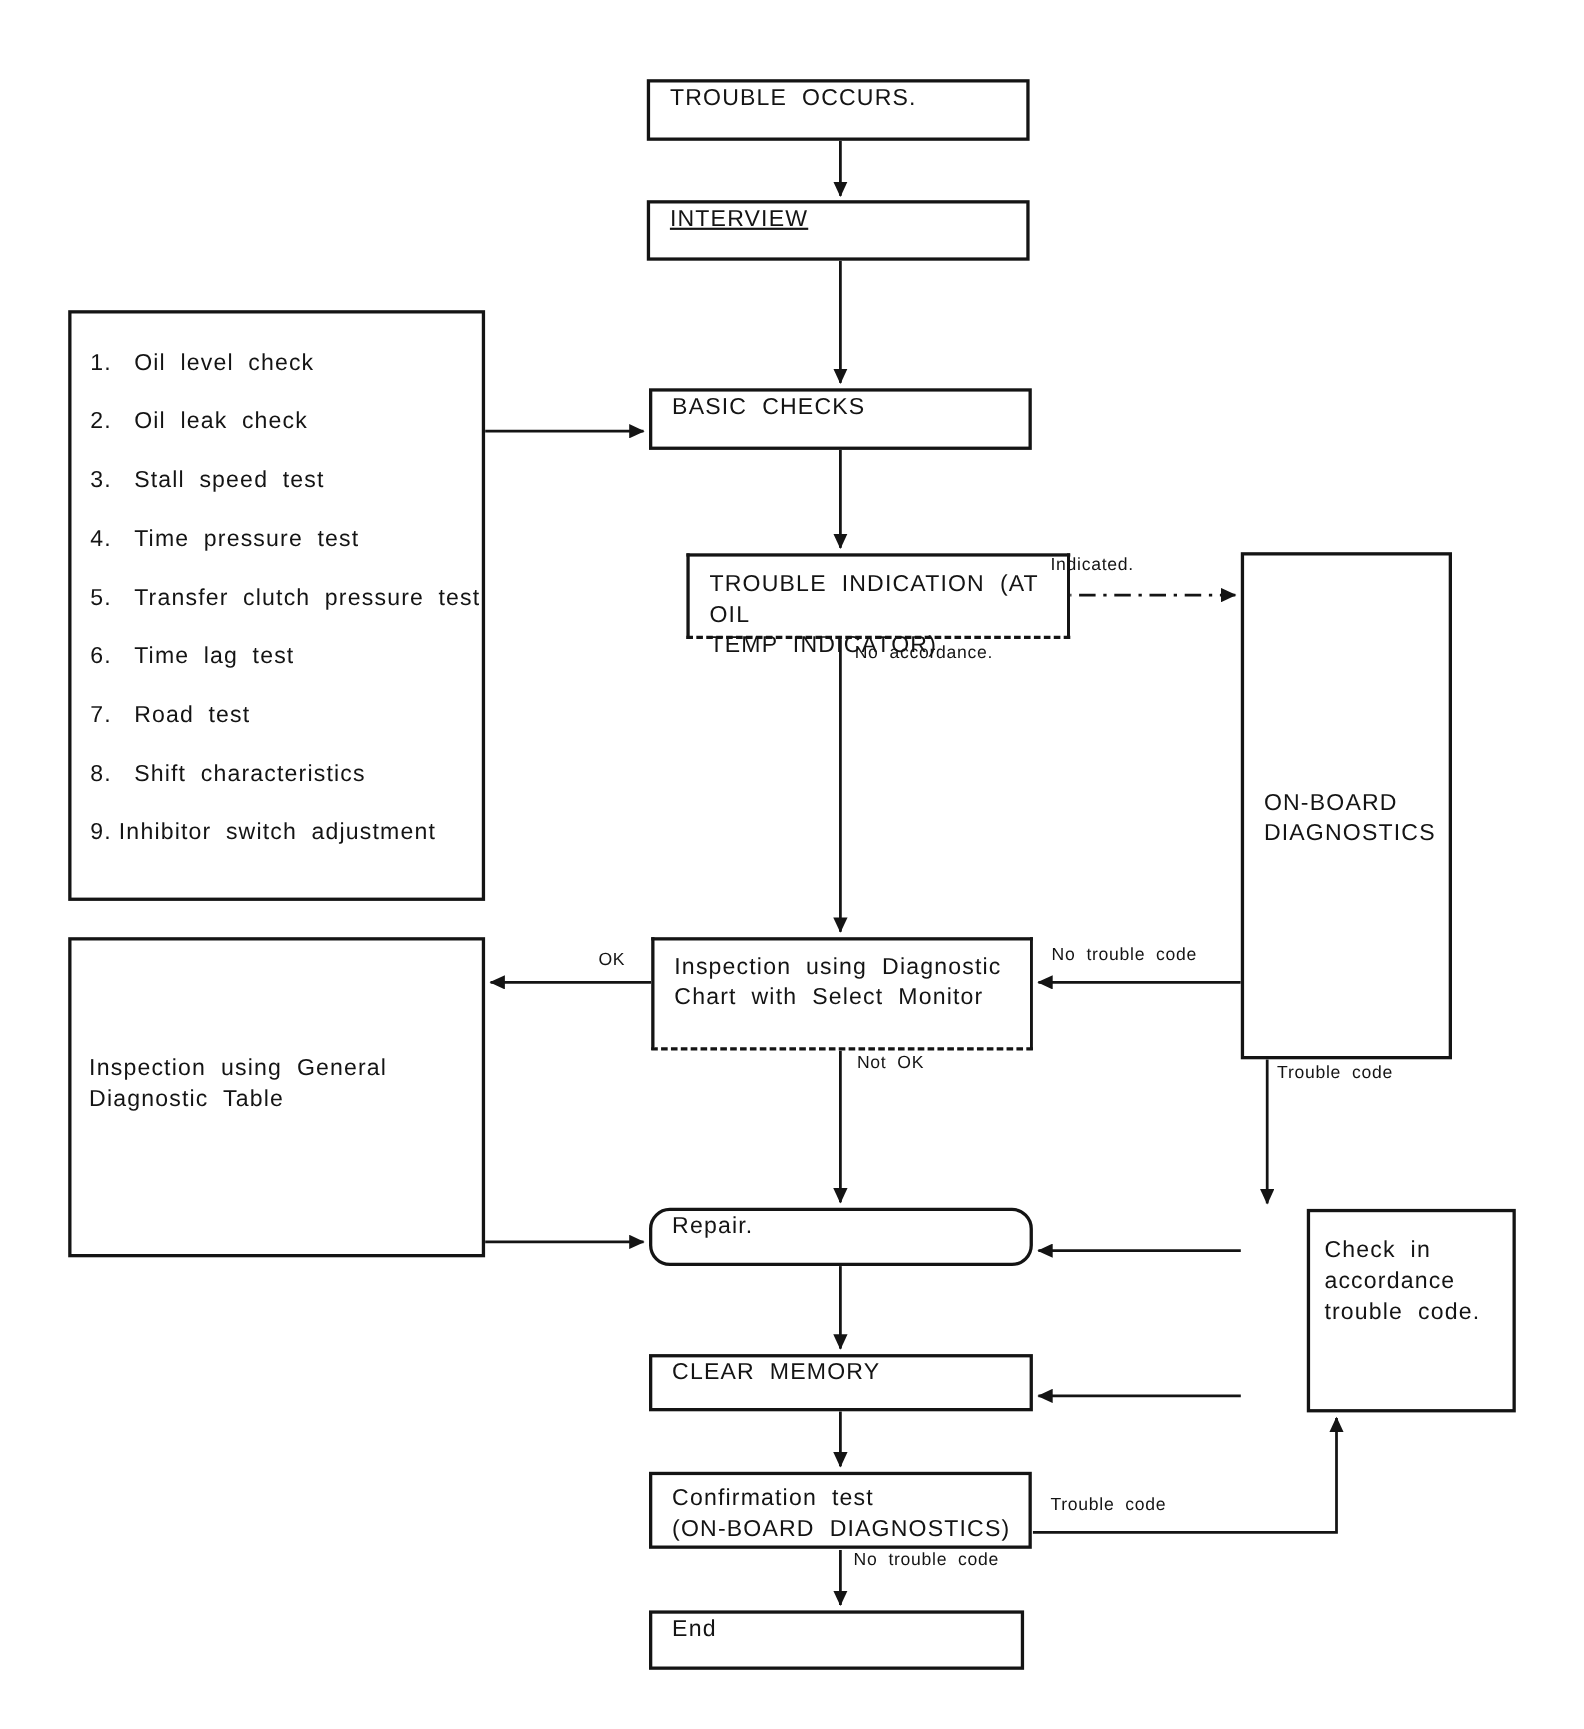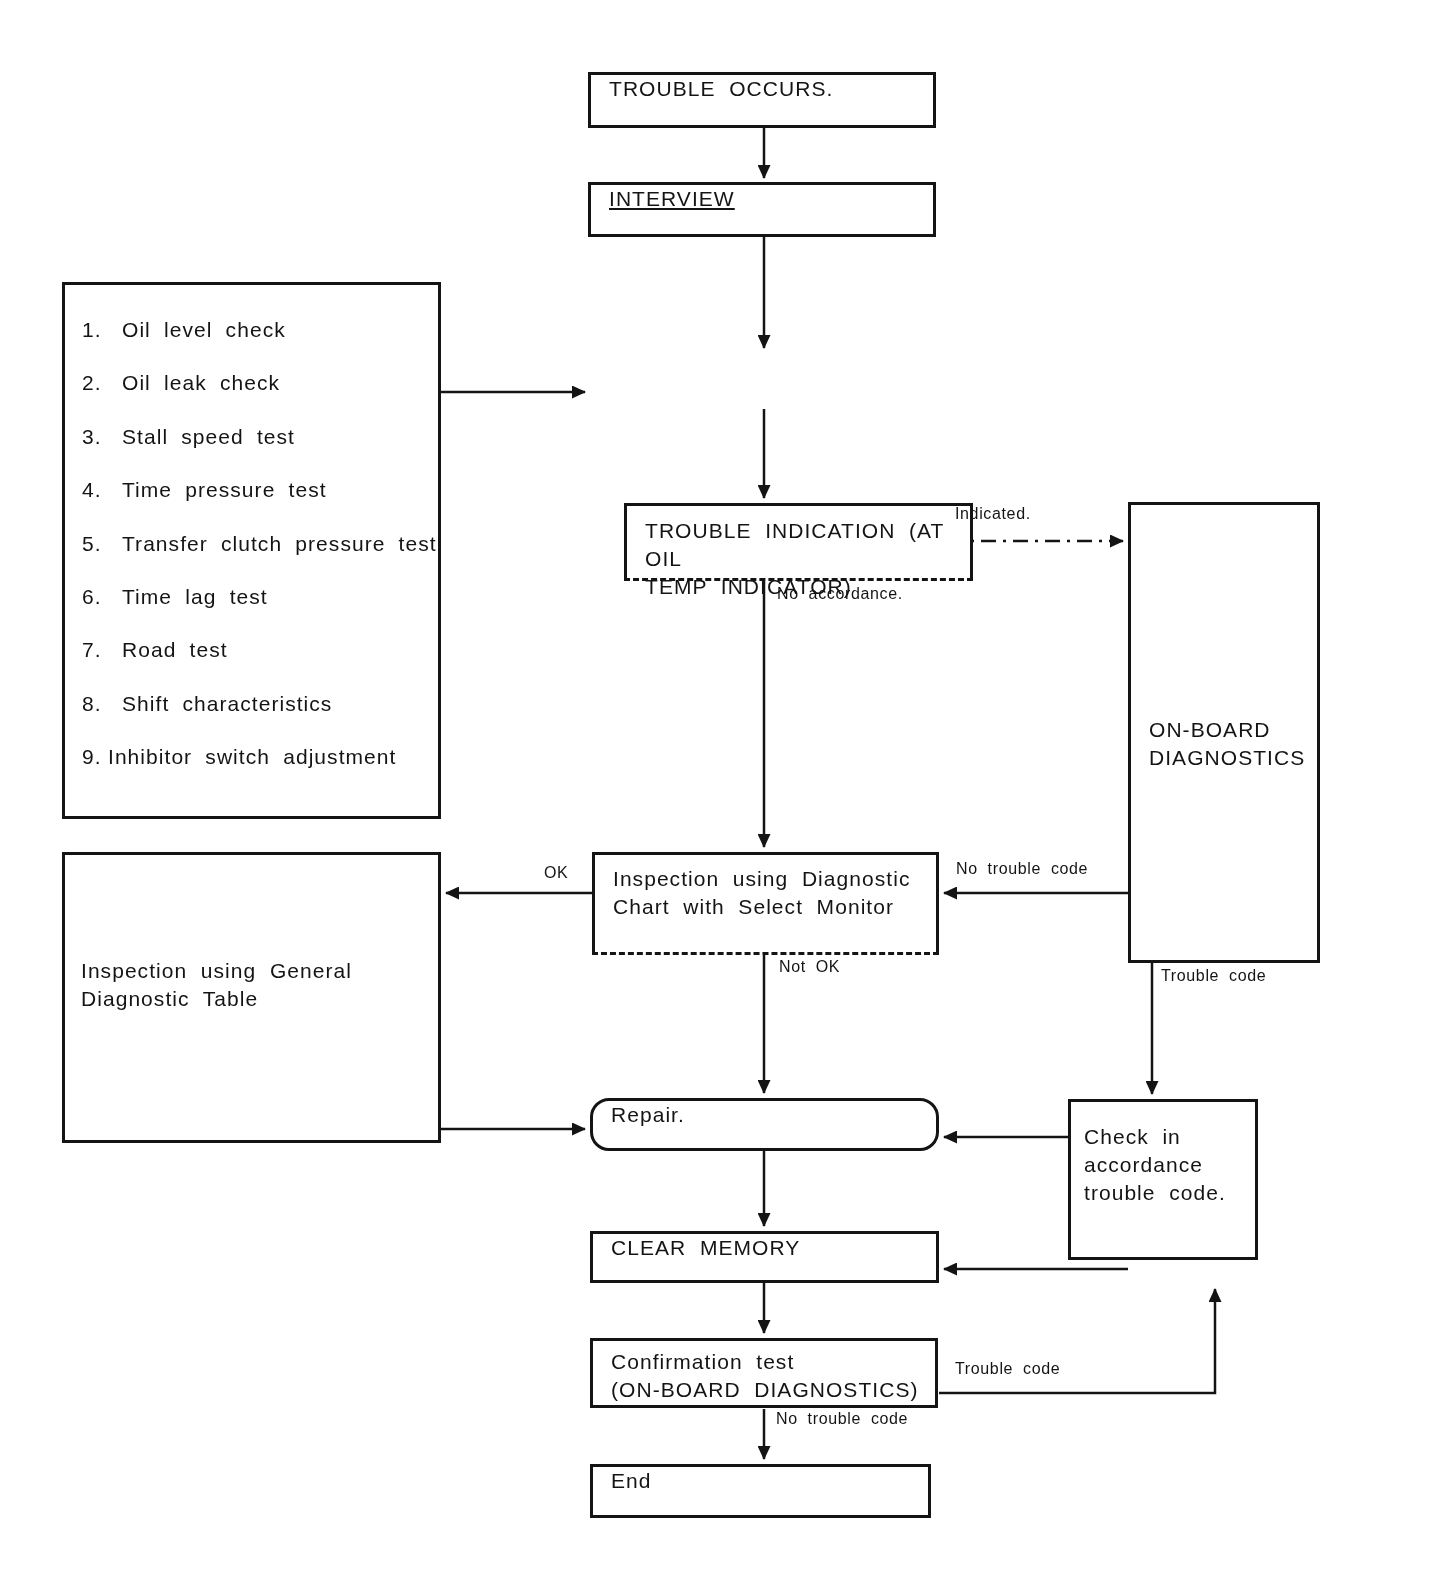--- a/index.html
+++ b/index.html
@@ -148,6 +148,9 @@
     </div>
   </div>
 
+  <div class="node center" id="n-basic">
+    <span class="nl">BASIC CHECKS</span>
+  </div>
 
   <div class="node" id="n-indication">
     <span class="nl">TROUBLE INDICATION (AT OIL

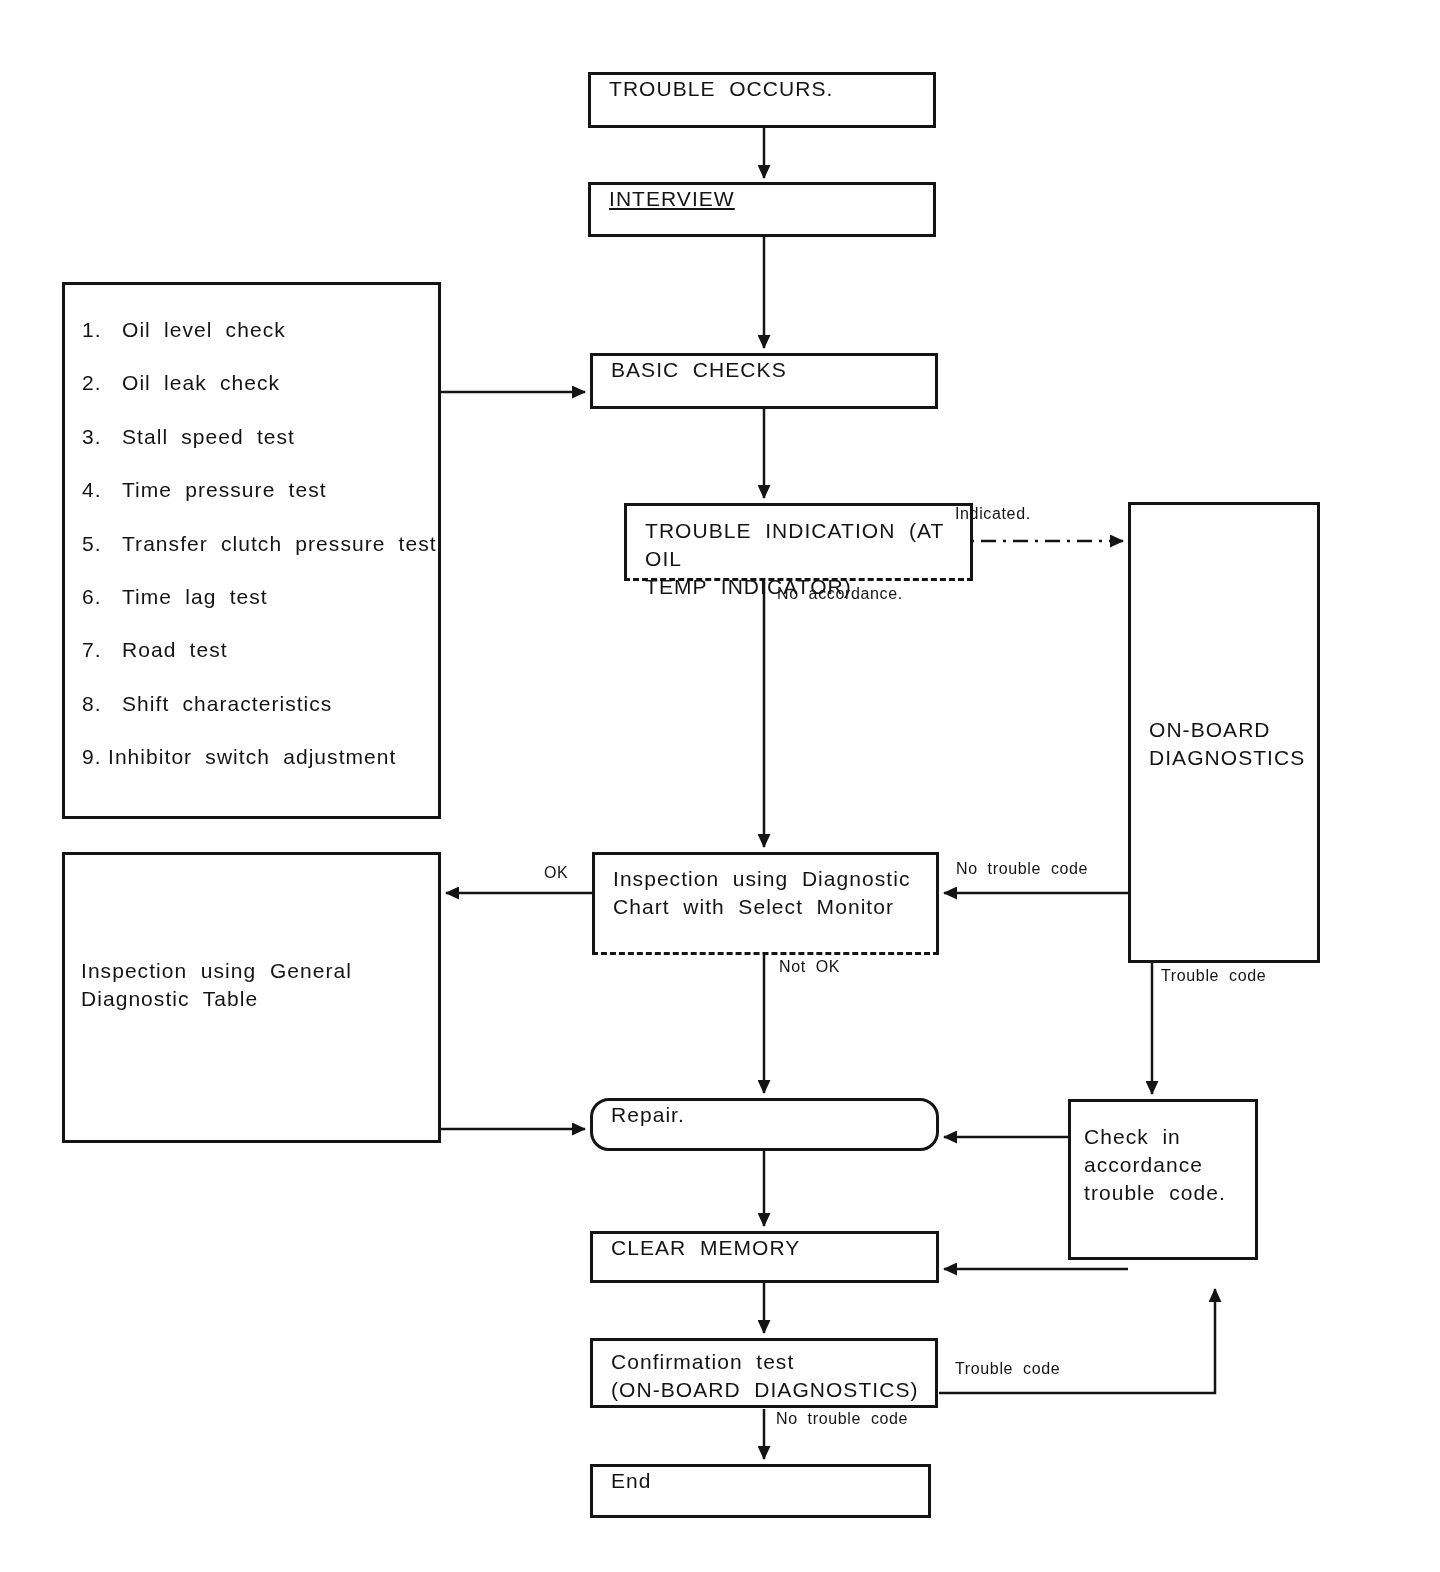--- a/index.html
+++ b/index.html
@@ -43,7 +43,7 @@
   #n-inspect    { left: 592px; top: 852px;  width: 347px; height: 103px; padding: 10px 14px 0 18px; border-bottom-style: dashed; }
   #n-table      { left: 62px;  top: 852px;  width: 379px; height: 291px; padding: 102px 10px 2px 16px; }
   #n-repair     { left: 590px; top: 1098px; width: 349px; height: 53px; border-radius: 19px; }
-  #n-check      { left: 1068px; top: 1099px; width: 190px; height: 161px; padding: 21px 6px 0 13px; }
+  #n-check      { left: 1188px; top: 1099px; width: 190px; height: 185px; padding: 21px 6px 0 13px; }
   #n-clear      { left: 590px; top: 1231px; width: 349px; height: 52px; }
   #n-confirm    { left: 590px; top: 1338px; width: 348px; height: 70px; padding: 7px 10px 0 18px; }
   #n-end        { left: 590px; top: 1464px; width: 341px; height: 54px; }

